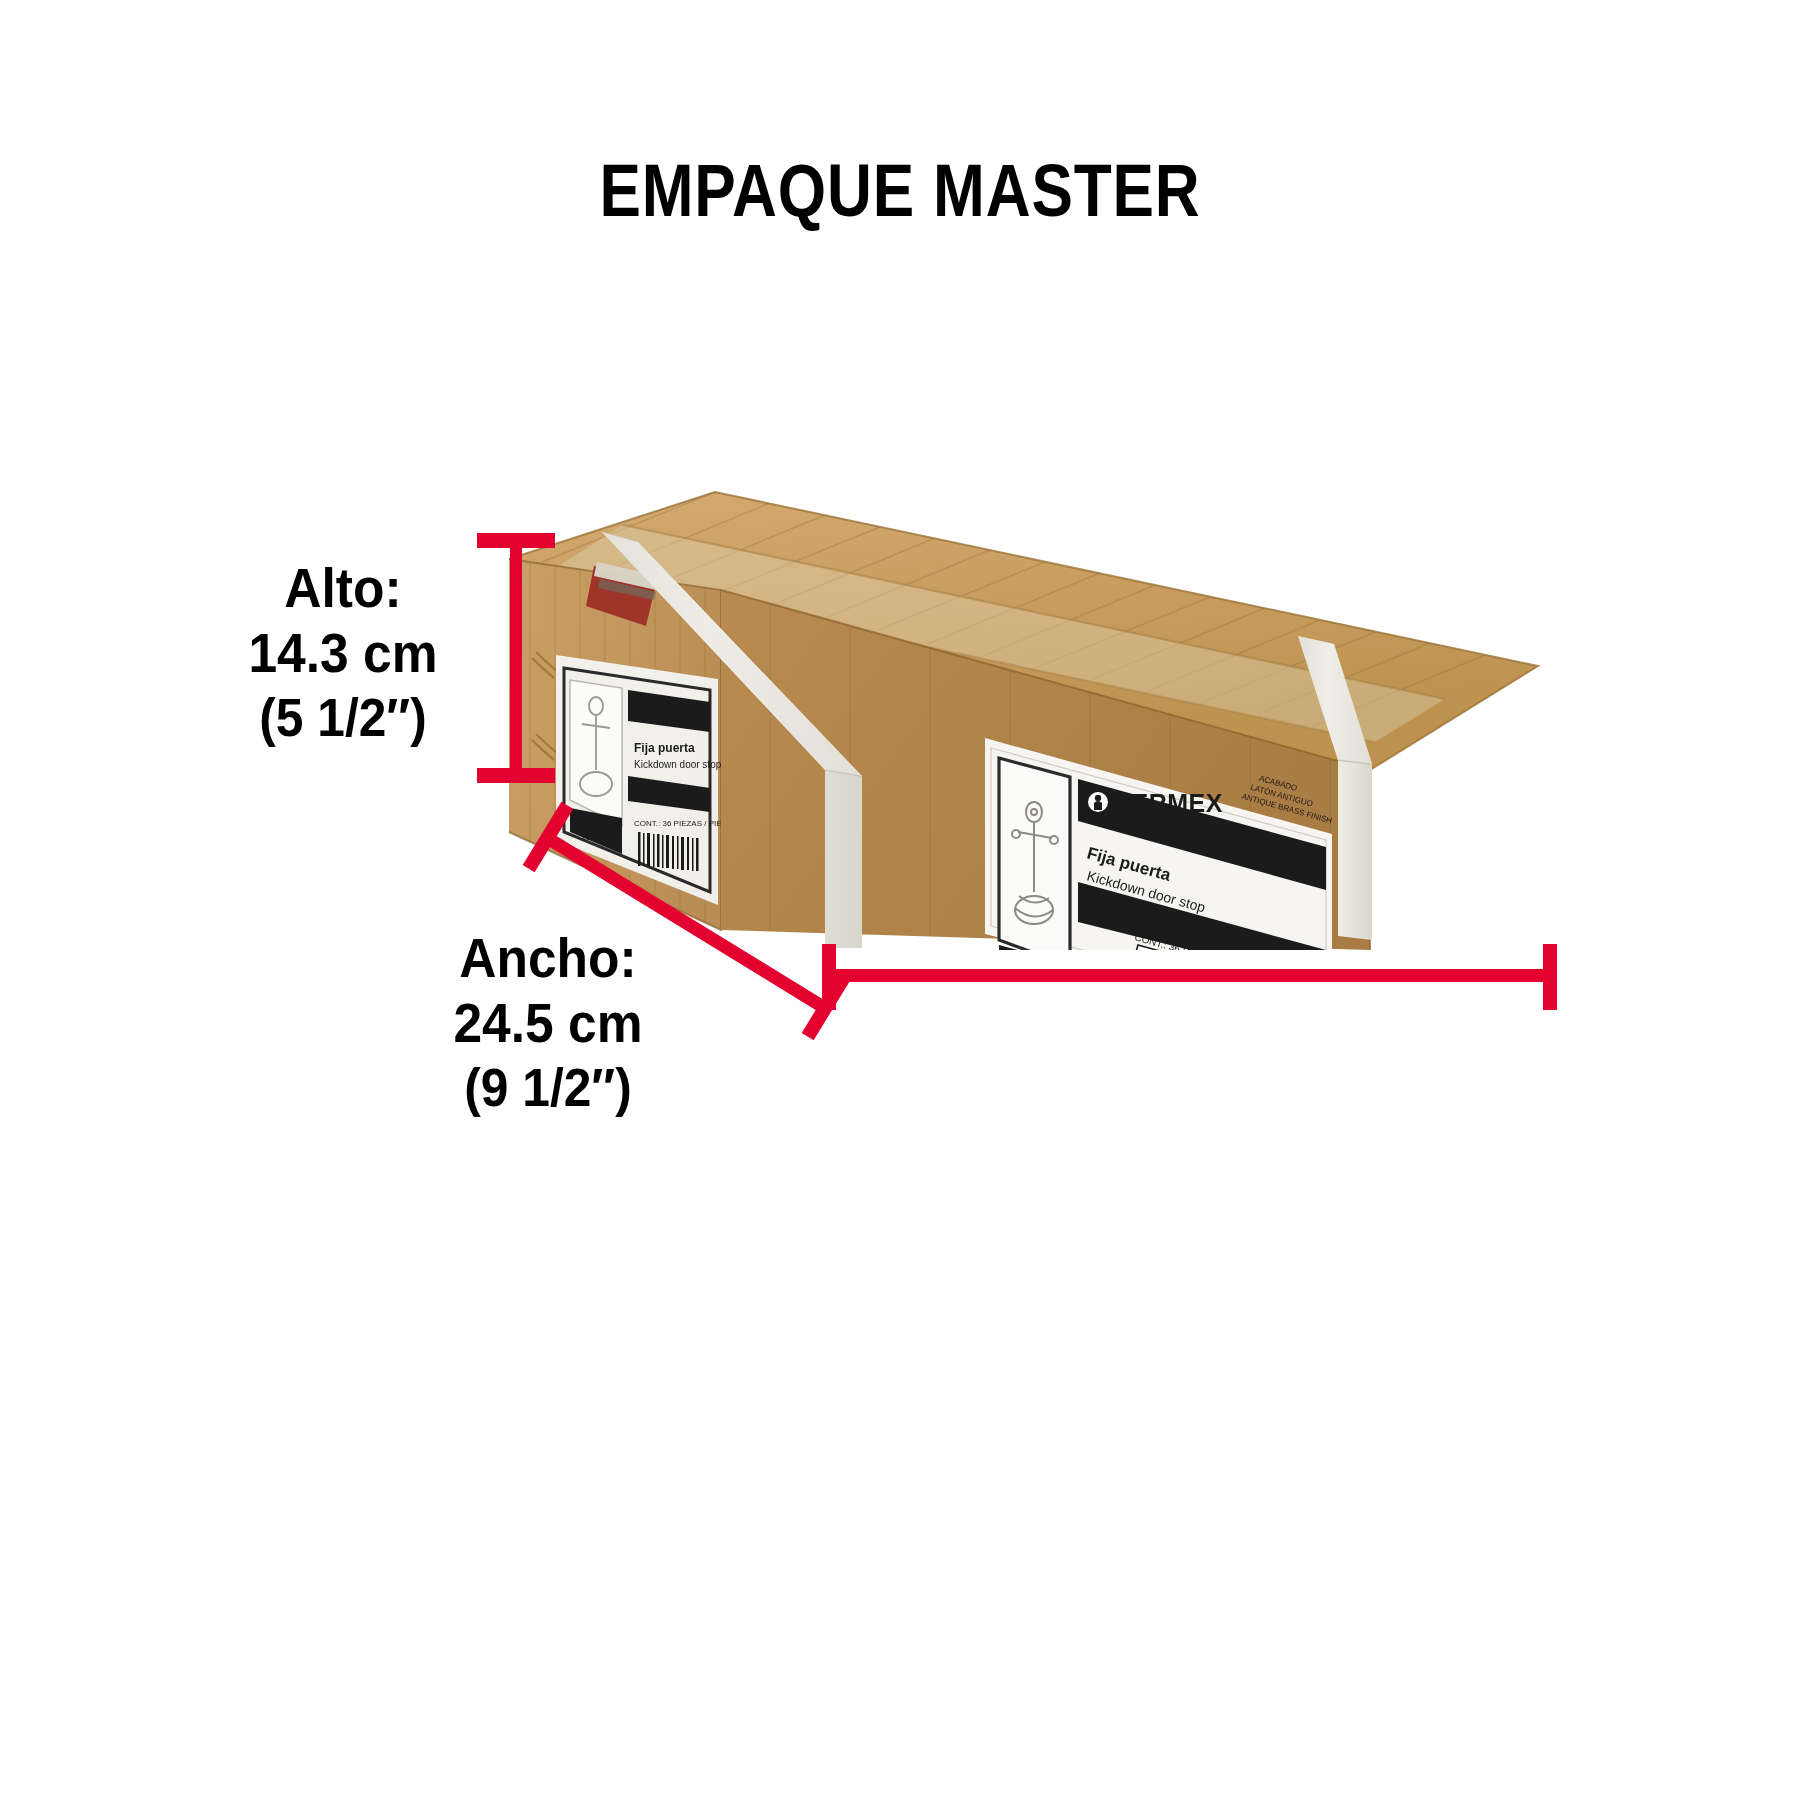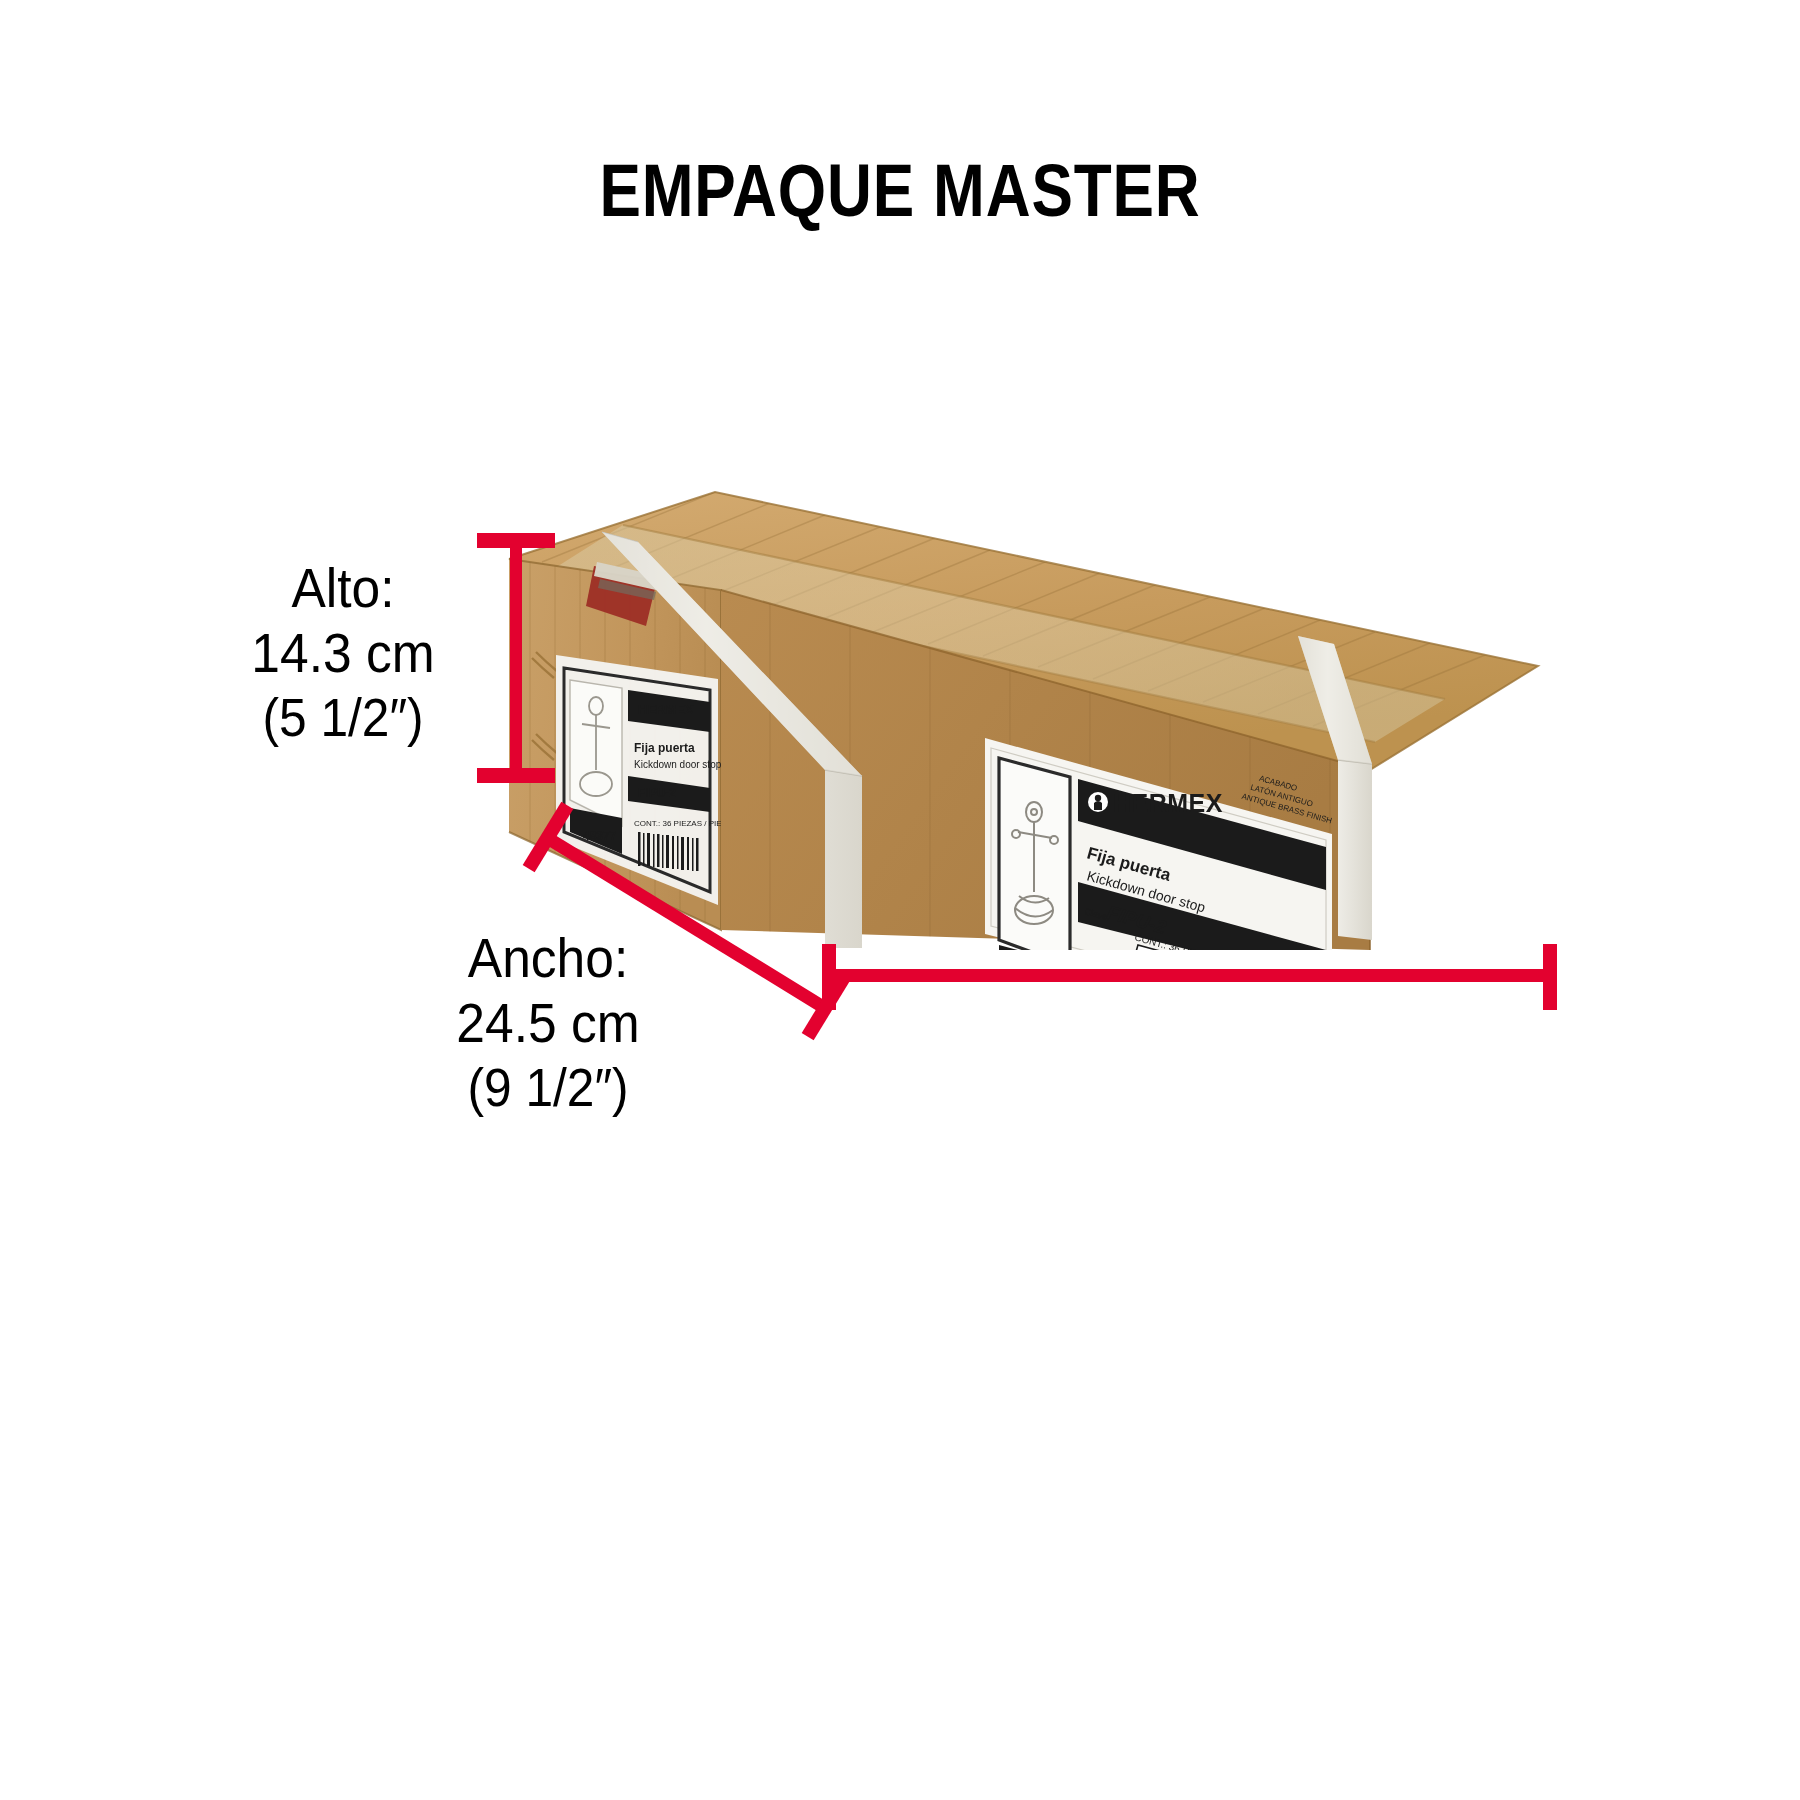--- a/index.html
+++ b/index.html
@@ -44,7 +44,7 @@
   .dimblock {
     position: absolute;
     text-align: center;
-    font-weight: normal;
+    font-weight: bold;
     line-height: 1.16;
     white-space: nowrap;
   }

